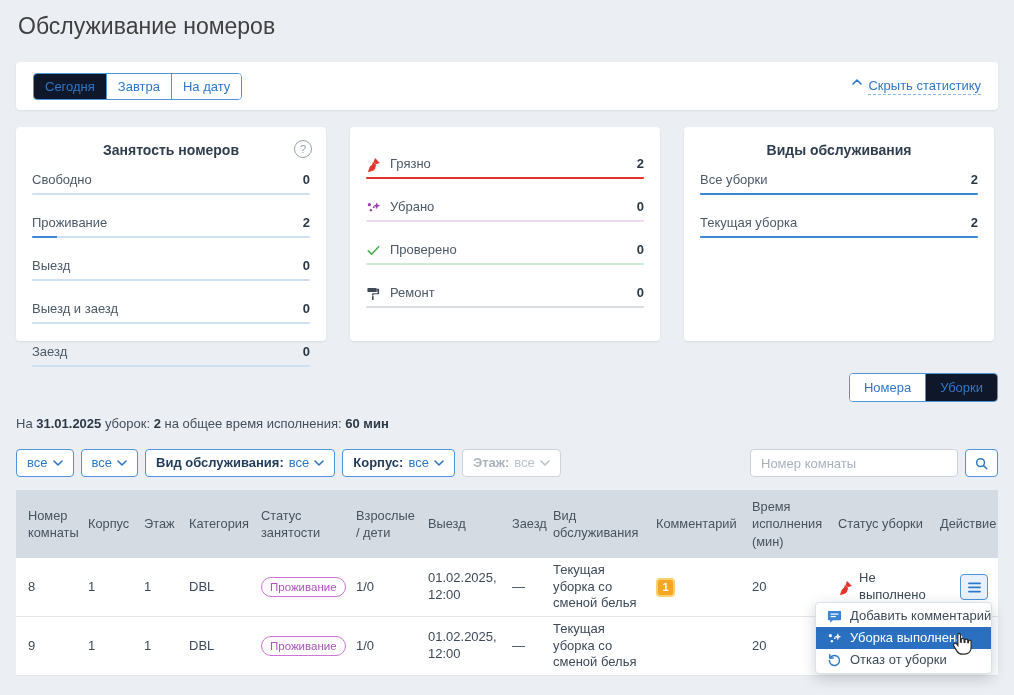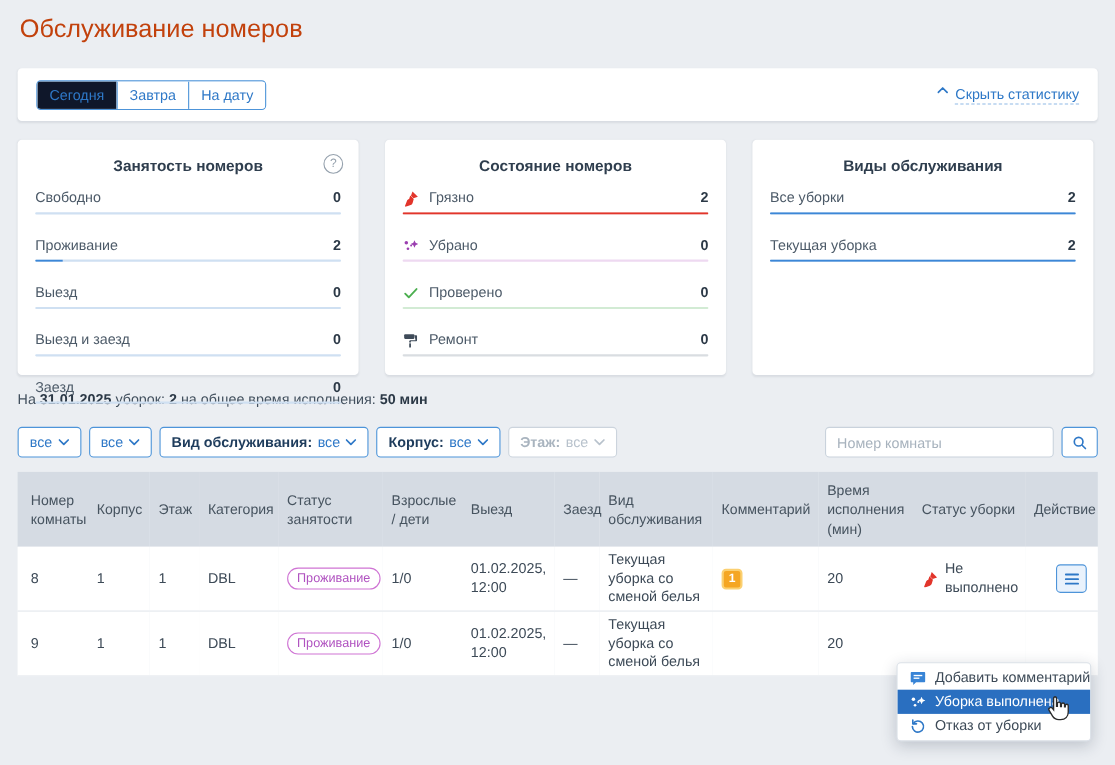--- a/index.html
+++ b/index.html
@@ -6,7 +6,7 @@
   body{font-family:"Liberation Sans","DejaVu Sans",sans-serif;color:#3d4a57;}
   .page{width:1014px;height:695px;position:relative;overflow:hidden;box-sizing:border-box;padding:0 16px;}
 
-  h1.title{margin:13px 0 0 2px;font-size:23px;font-weight:400;color:#c2410c;}
+  h1.title{margin:13px 0 0 2px;font-size:23px;font-weight:400;color:#404040;}
 
   .panel{background:#fff;border-radius:4px;box-shadow:0 1px 2px rgba(30,45,70,.09);}
   .toolbar{margin-top:22px;height:48px;display:flex;align-items:center;justify-content:space-between;padding:0 17px;box-sizing:border-box;}

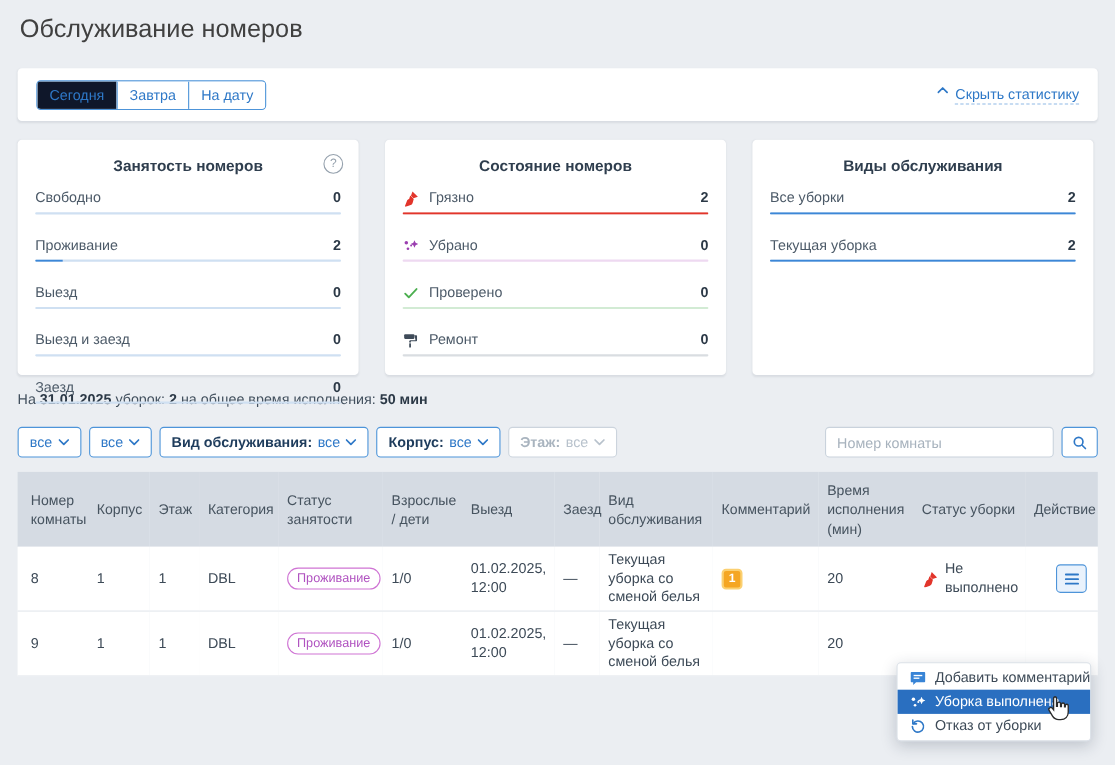--- a/index.html
+++ b/index.html
@@ -153,7 +153,6 @@
     </div>
 
     <div class="panel card">
-      <h2>Состояние номеров</h2>
       <div class="rows">
         <div class="stat-row r-dirty">
           <div class="stat-top">

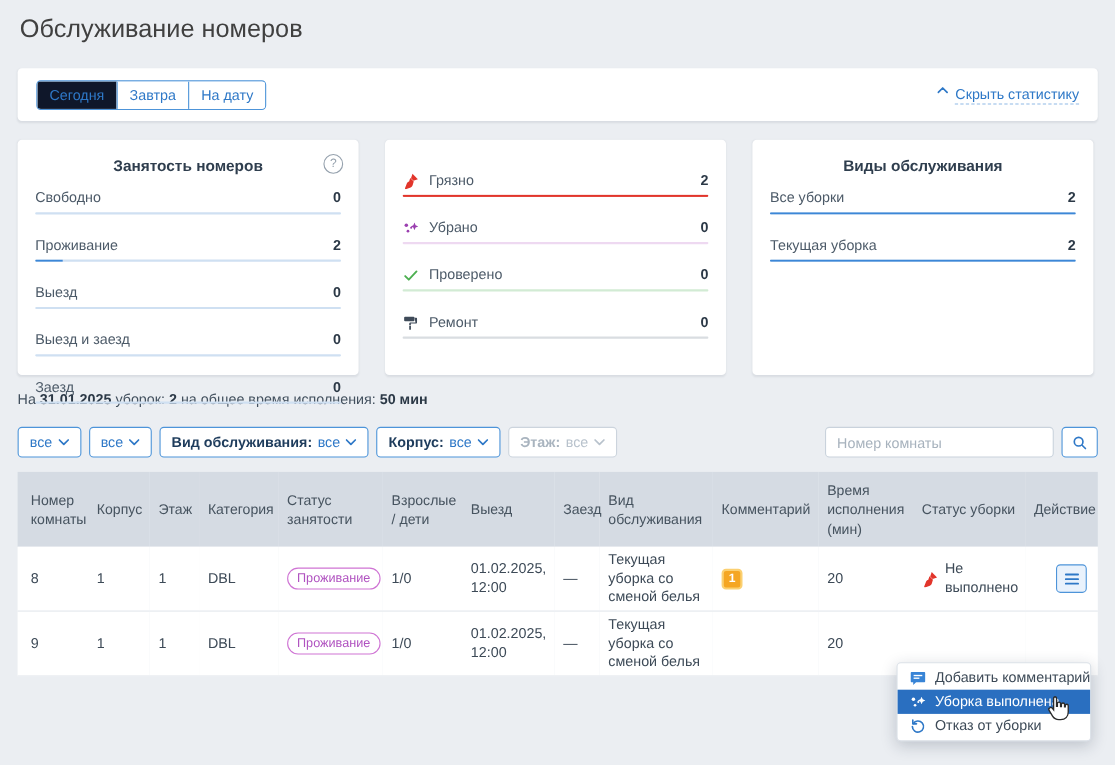--- a/index.html
+++ b/index.html
@@ -253,6 +253,12 @@
 
   </div>
 
+  <div class="toggle-row">
+    <div class="btn-group big">
+      <button class="btn">Номера</button>
+      <button class="btn active">Уборки</button>
+    </div>
+  </div>
 
   <div class="summary"><span>На </span><b>31.01.2025</b><span> уборок: </span><b>2</b><span> на общее время исполнения: </span><b>50 мин</b></div>
 

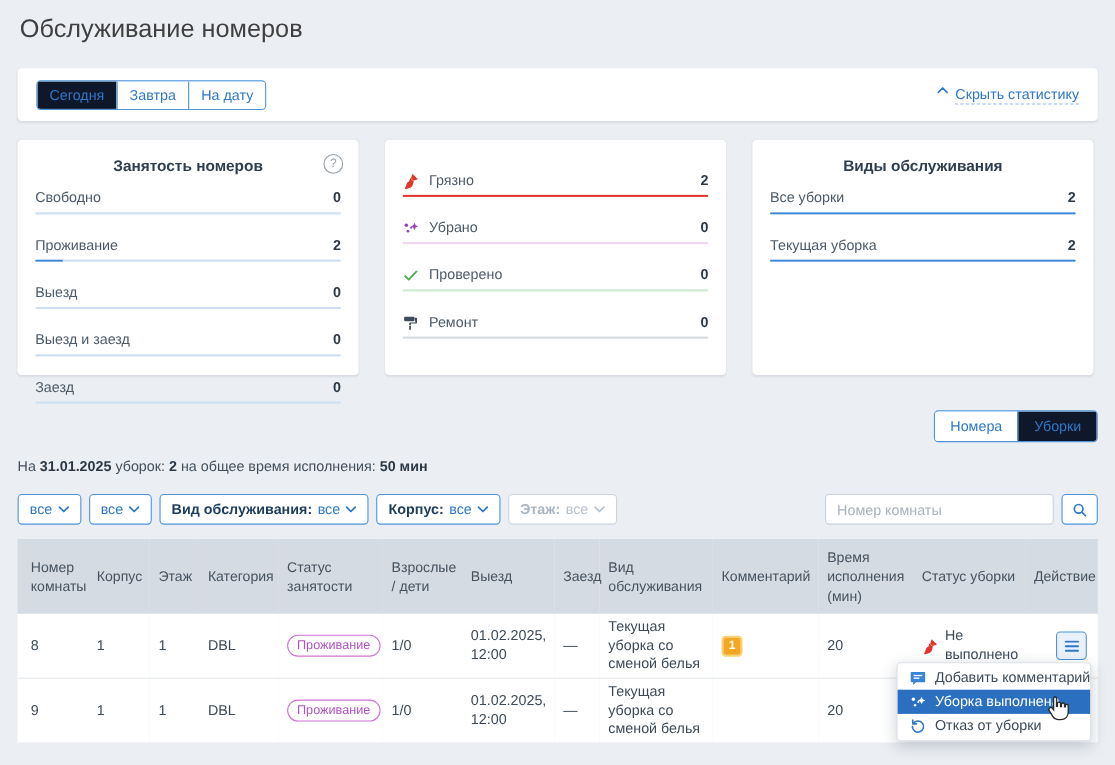--- a/index.html
+++ b/index.html
@@ -260,7 +260,7 @@
     </div>
   </div>
 
-  <div class="summary"><span>На </span><b>31.01.2025</b><span> уборок: </span><b>2</b><span> на общее время исполнения: </span><b>50 мин</b></div>
+  <div class="summary"><span>На </span><b>31.01.2025</b><span> уборок: </span><b>2</b><span> на общее время исполнения: </span><b>60 мин</b></div>
 
   <div class="filterbar">
     <button class="fbtn">

